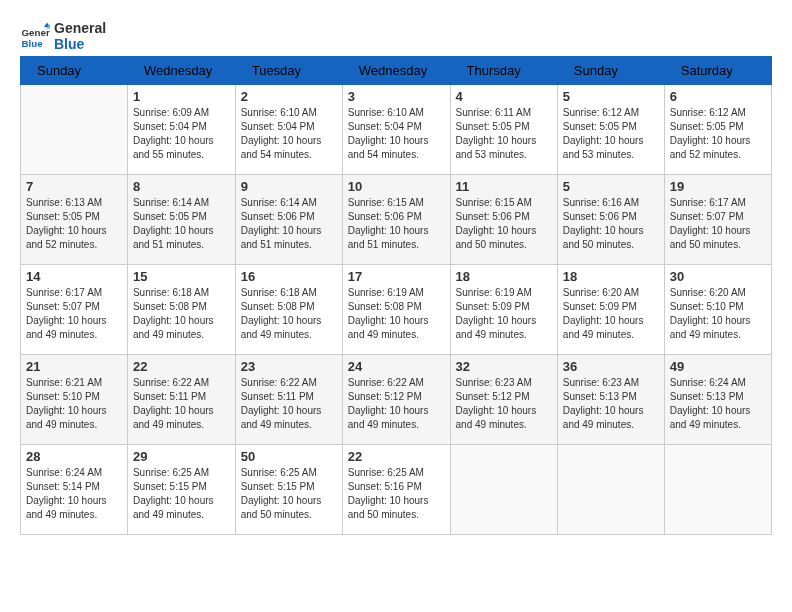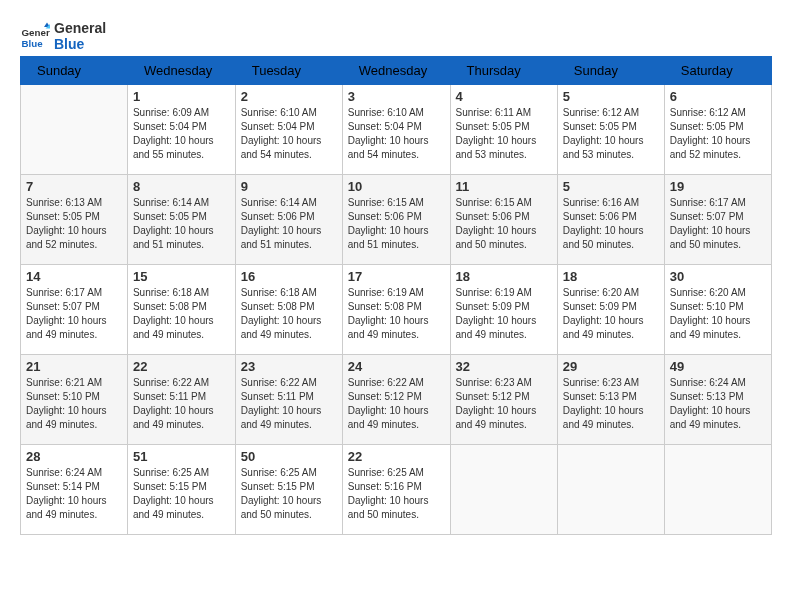--- a/index.html
+++ b/index.html
@@ -221,7 +221,7 @@
           <div class="day-info">Sunrise: 6:23 AM<br>Sunset: 5:12 PM<br>Daylight: 10 hours<br>and 49 minutes.</div>
         </td>
         <td>
-          <span class="day-number">29</span>
+          <span class="day-number">36</span>
           <div class="day-info">Sunrise: 6:23 AM<br>Sunset: 5:13 PM<br>Daylight: 10 hours<br>and 49 minutes.</div>
         </td>
         <td>

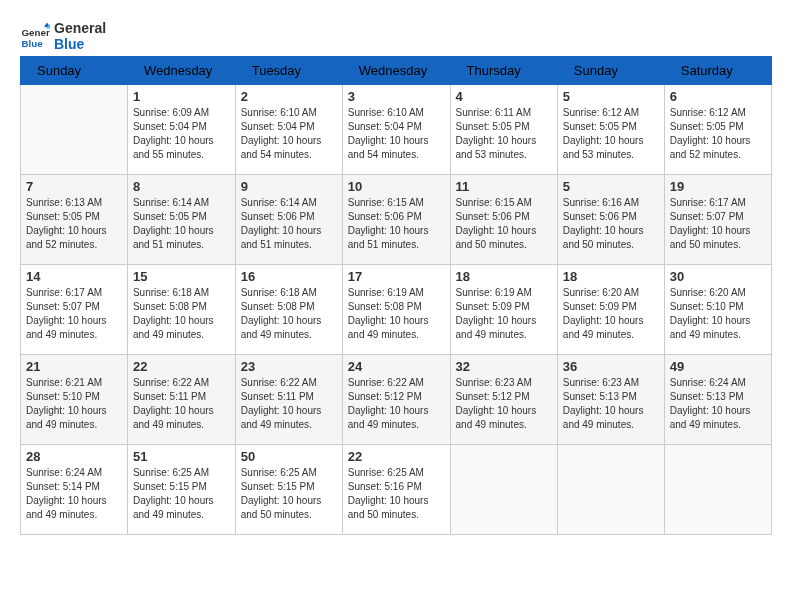--- a/index.html
+++ b/index.html
@@ -235,7 +235,7 @@
           <div class="day-info">Sunrise: 6:24 AM<br>Sunset: 5:14 PM<br>Daylight: 10 hours<br>and 49 minutes.</div>
         </td>
         <td>
-          <span class="day-number">51</span>
+          <span class="day-number">29</span>
           <div class="day-info">Sunrise: 6:25 AM<br>Sunset: 5:15 PM<br>Daylight: 10 hours<br>and 49 minutes.</div>
         </td>
         <td>

